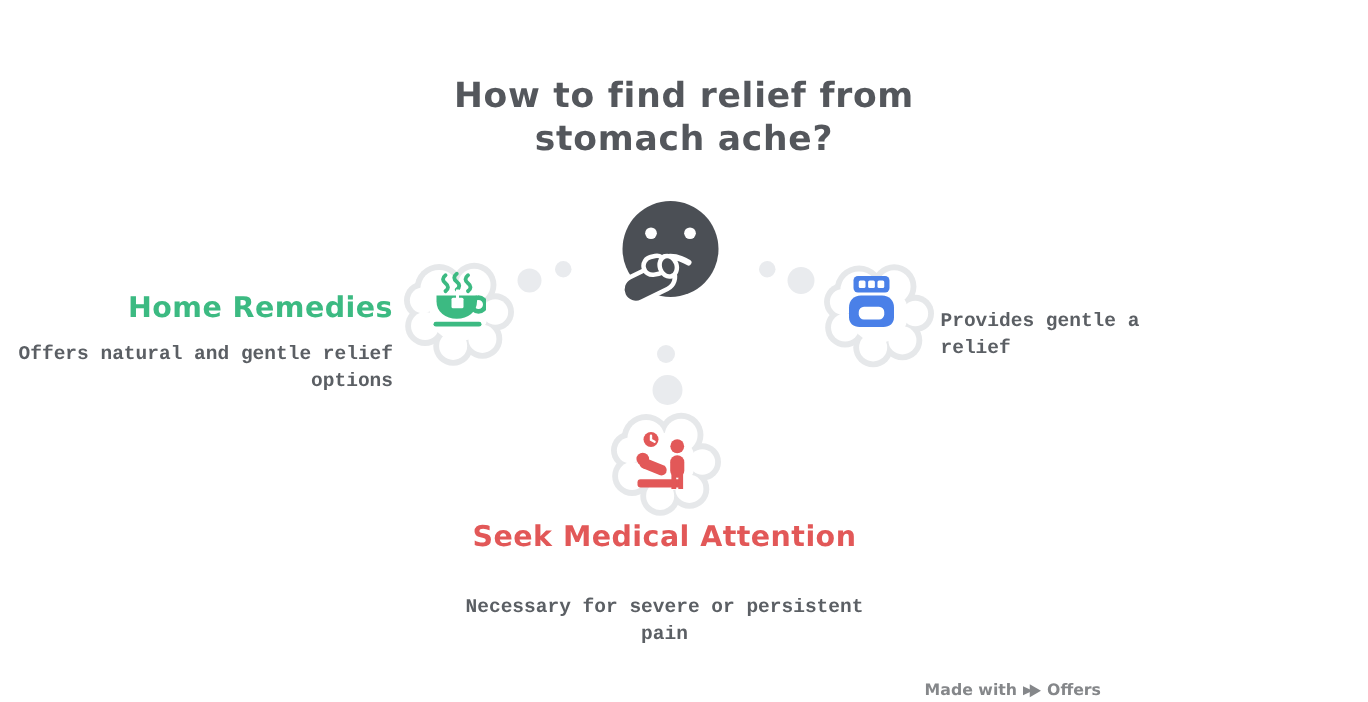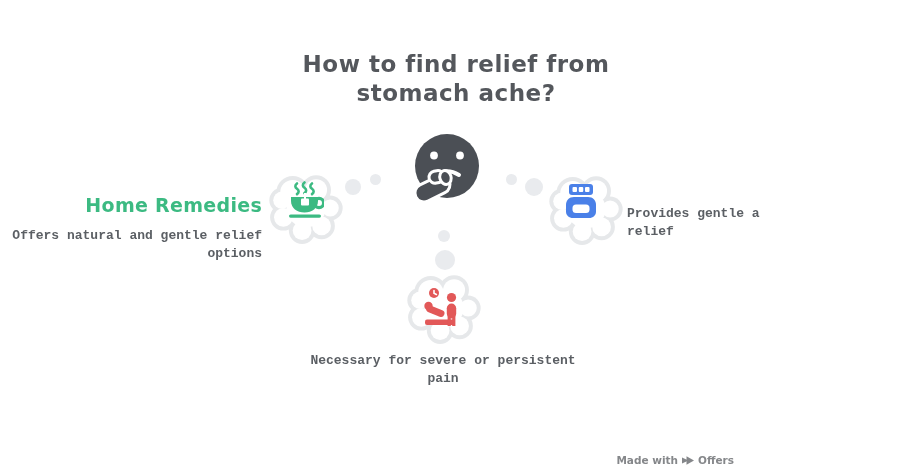--- a/index.html
+++ b/index.html
@@ -179,6 +179,7 @@
   </div>
 
   <div class="node bottom" style="left:303px;top:347px;width:280px;">
+    <div class="node-label" style="color: rgb(226, 88, 88);">Seek Medical Attention</div>
     <div class="node-desc" style="margin-top: 5px; color: rgb(91, 95, 100);">Necessary for severe or persistent pain</div>
   </div>
 

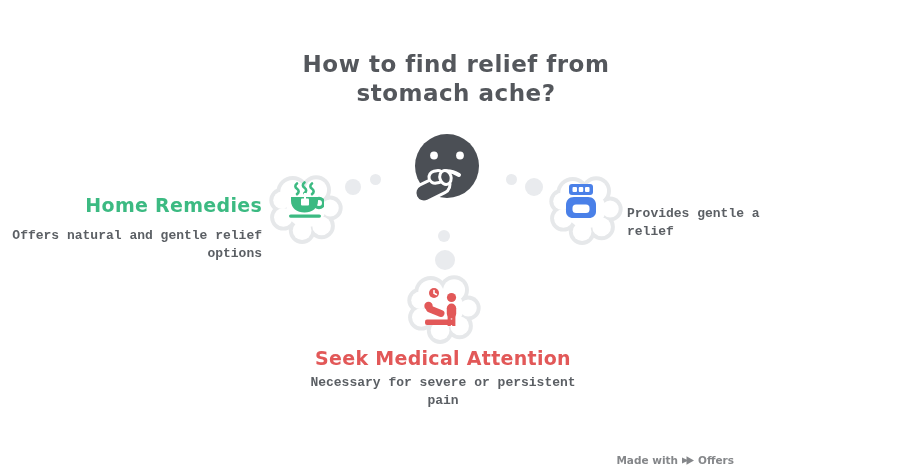--- a/index.html
+++ b/index.html
@@ -180,7 +180,7 @@
 
   <div class="node bottom" style="left:303px;top:347px;width:280px;">
     <div class="node-label" style="color: rgb(226, 88, 88);">Seek Medical Attention</div>
-    <div class="node-desc" style="margin-top: 5px; color: rgb(91, 95, 100);">Necessary for severe or persistent pain</div>
+    <div class="node-desc" style="margin-top: 27px; color: rgb(91, 95, 100);">Necessary for severe or persistent pain</div>
   </div>
 
   <div class="watermark" style="color: rgb(133, 135, 138);">

